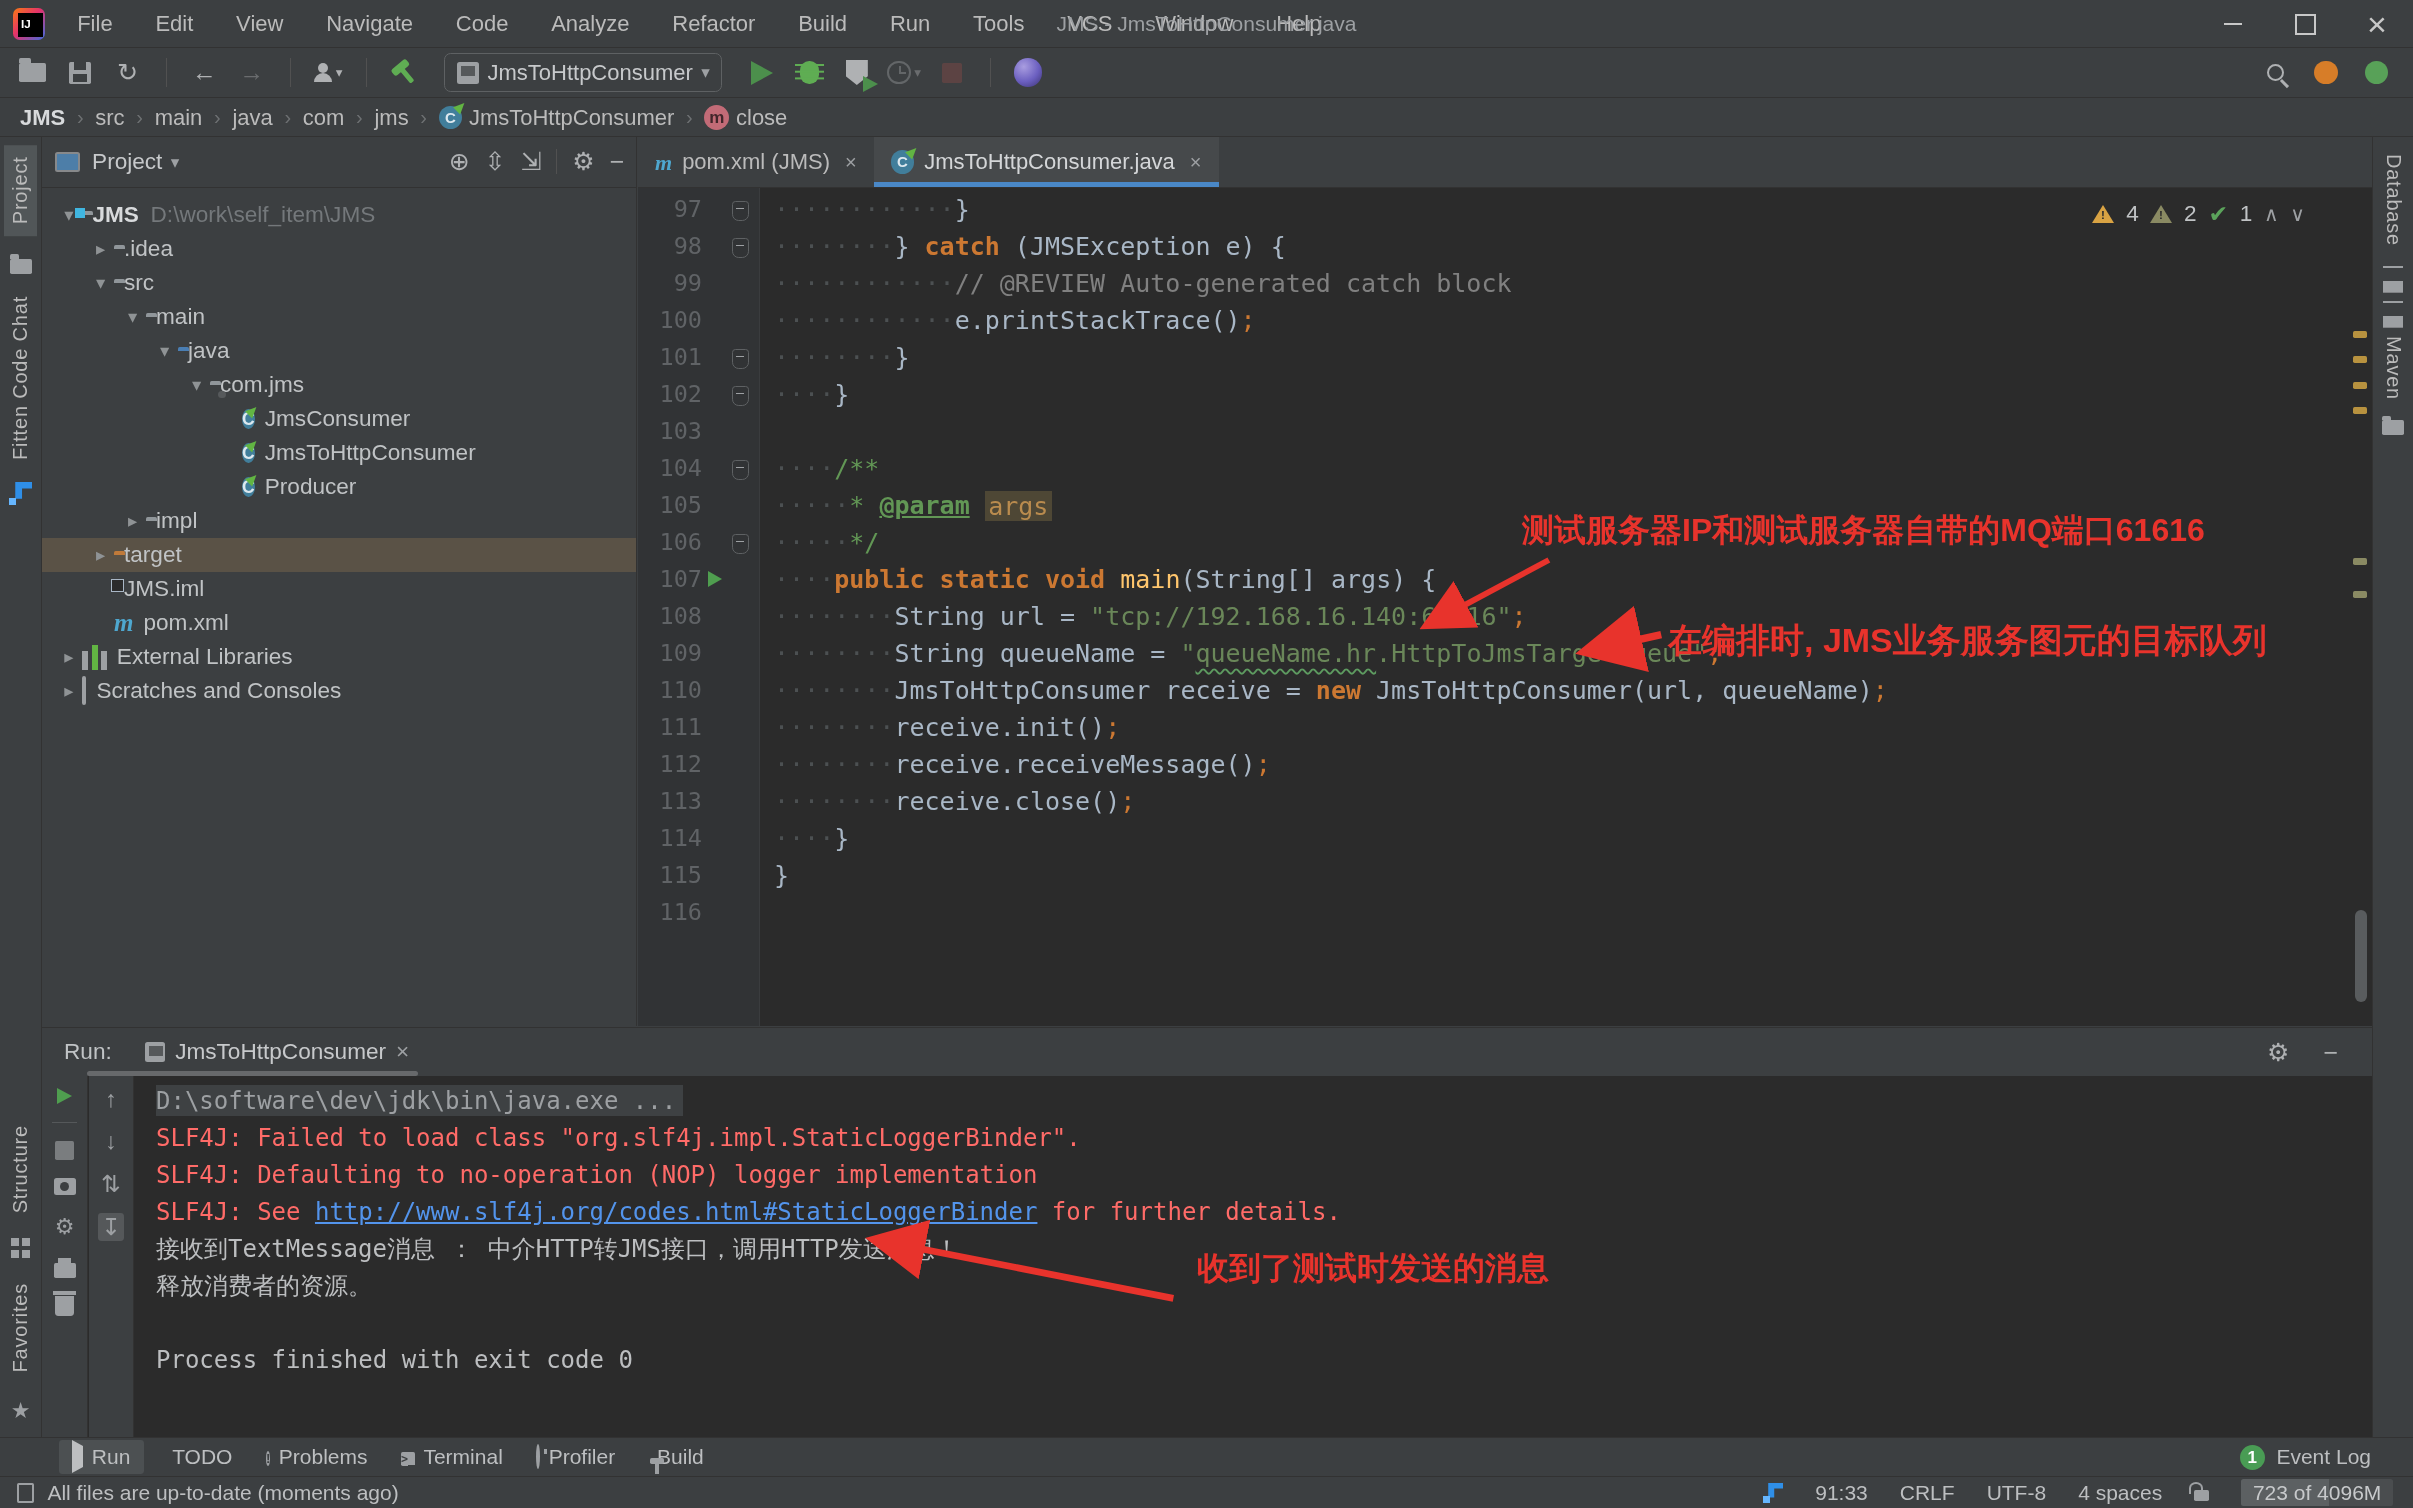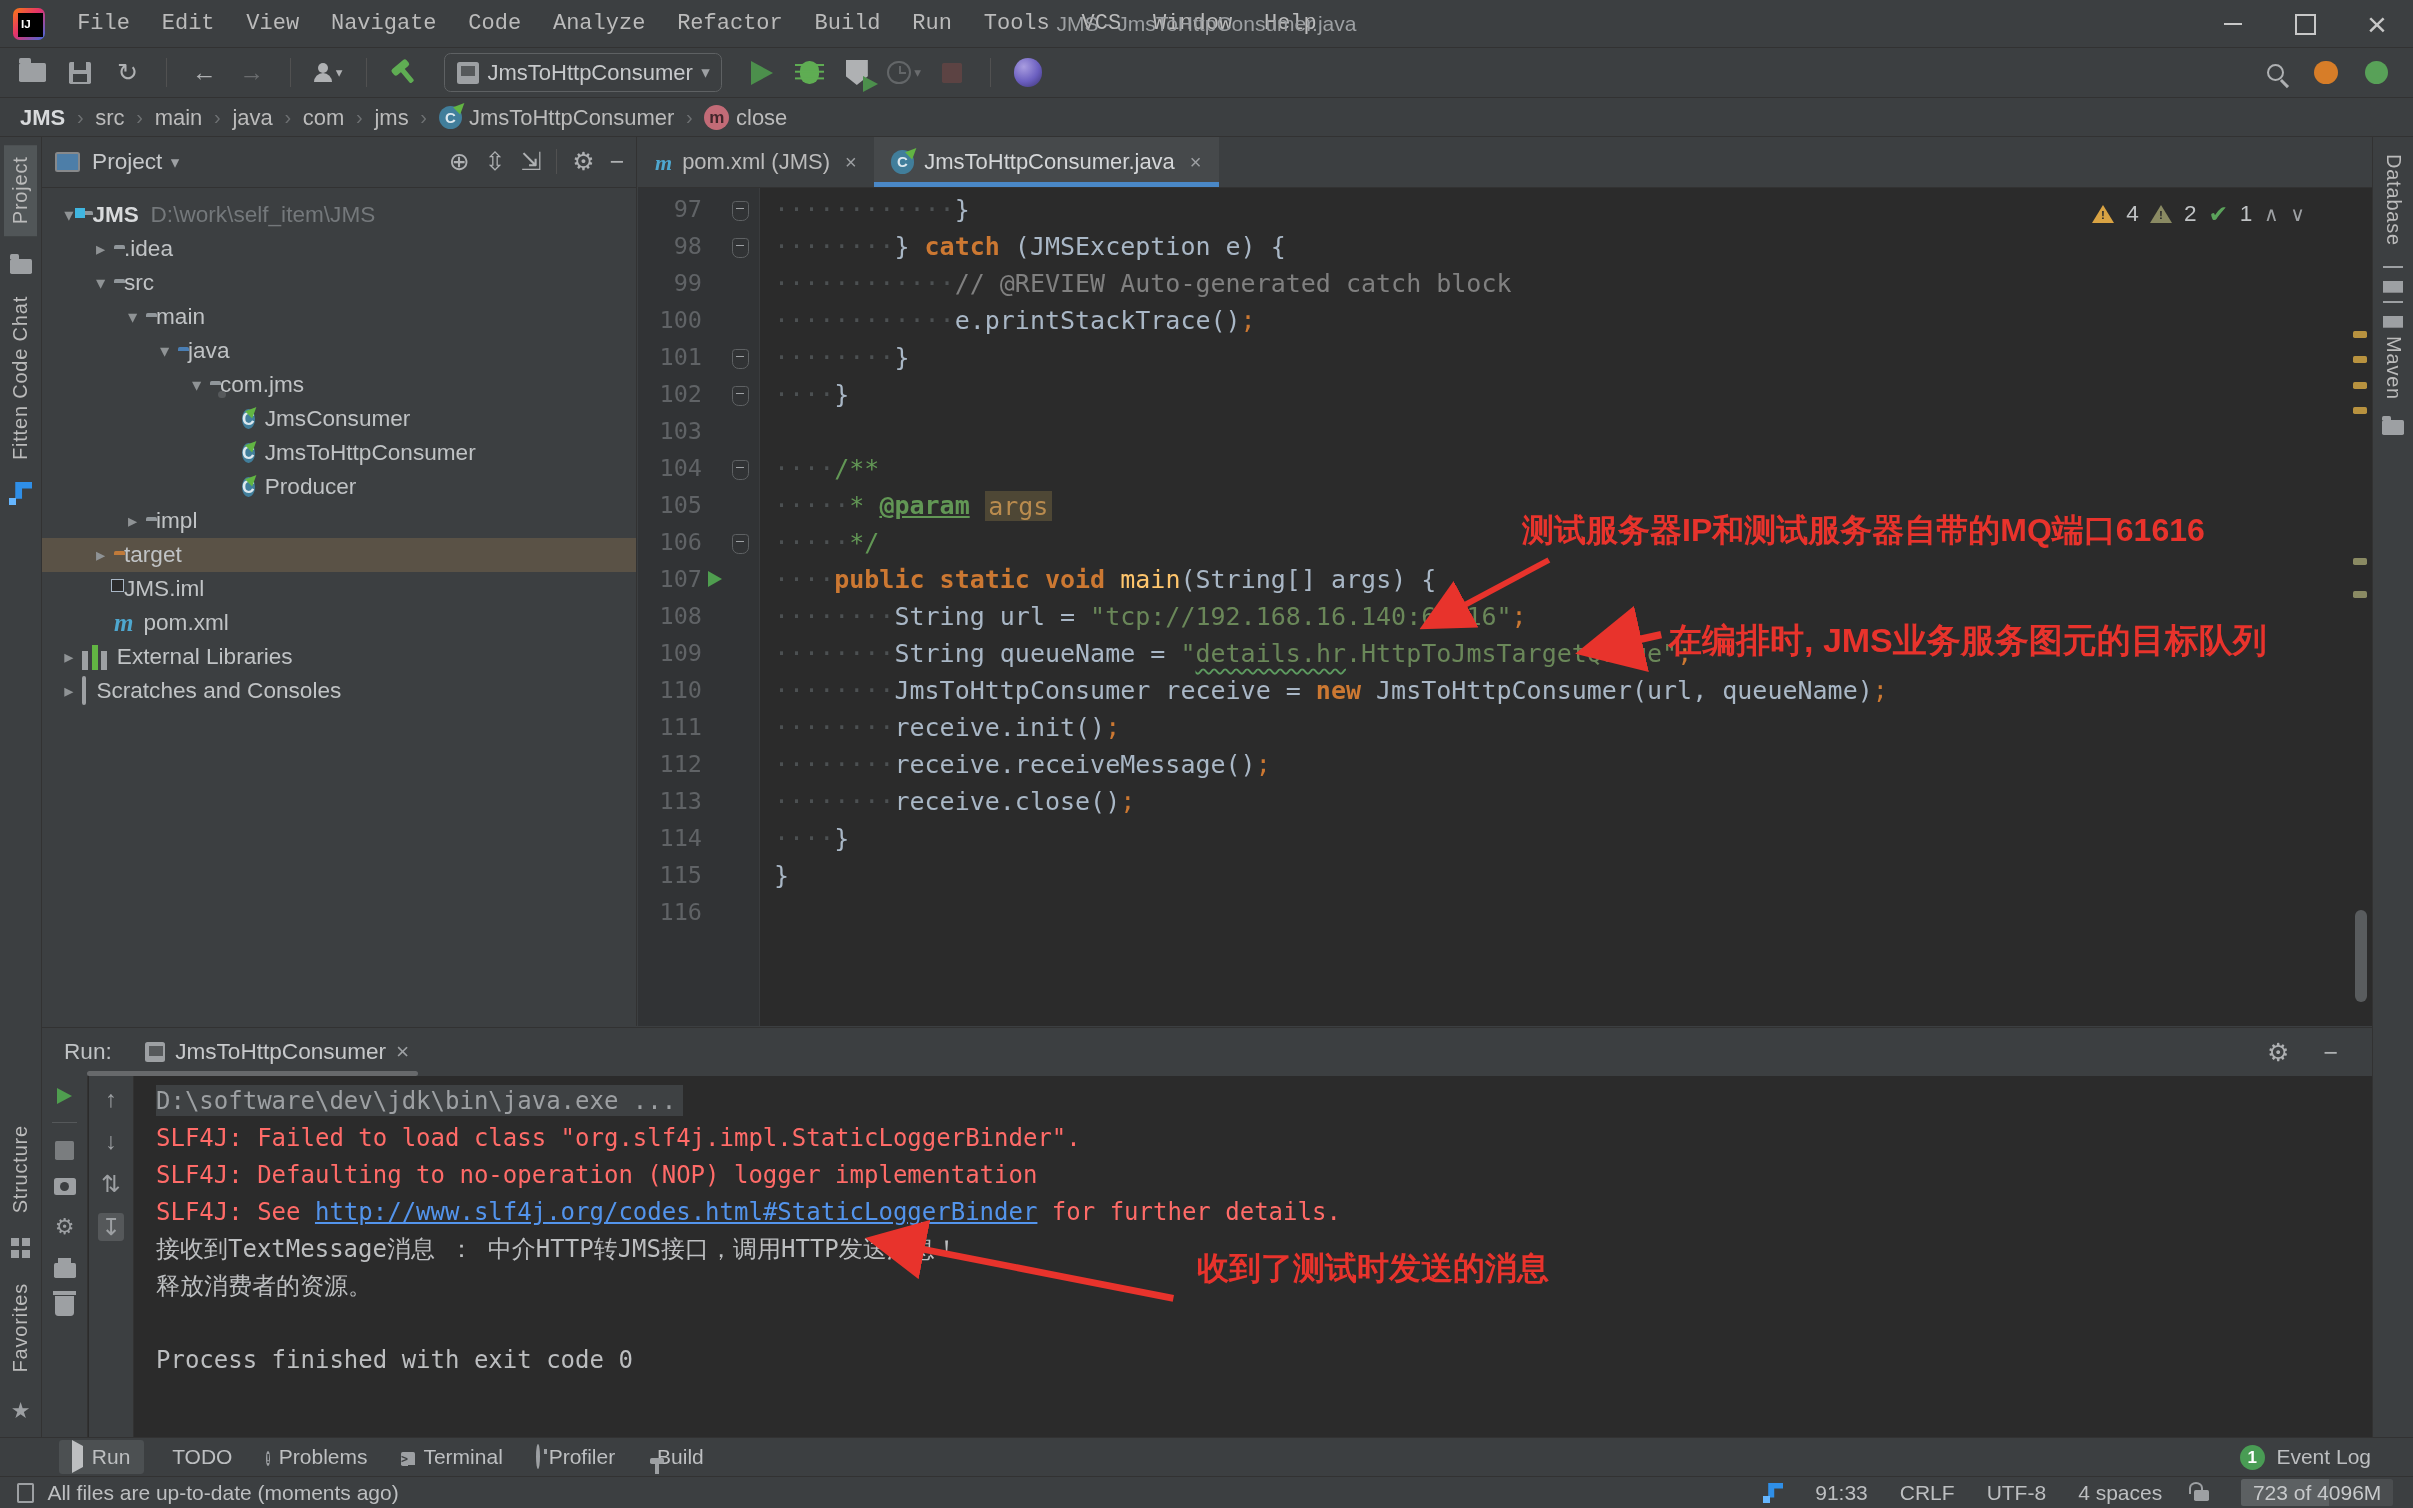--- a/index.html
+++ b/index.html
@@ -14,7 +14,7 @@
     background:linear-gradient(135deg,#f97a12,#e4326b 45%,#3d6ce0); }
   .logo::after { content:"IJ"; position:absolute; left:5px; top:5px; right:2.5px; bottom:2.5px;
     background:#000; color:#fff; font:bold 11.7px/22px "Liberation Sans",sans-serif; text-align:left; padding-left:2.5px;}
-  .menu { display:flex; gap:5px;font-family:Liberation Mono, monospace; }
+  .menu { display:flex; gap:16px; }
   .menu-item { font-size:22px; color:#bbbbbb; padding:6.7px 13.4px; border-radius:3.4px; }
   .win-title { position:absolute; left:50%; transform:translateX(-50%); font-size:21px; color:#9da0a3; }
   .win-btns { position:absolute; right:0; top:0; height:48px; display:flex; }

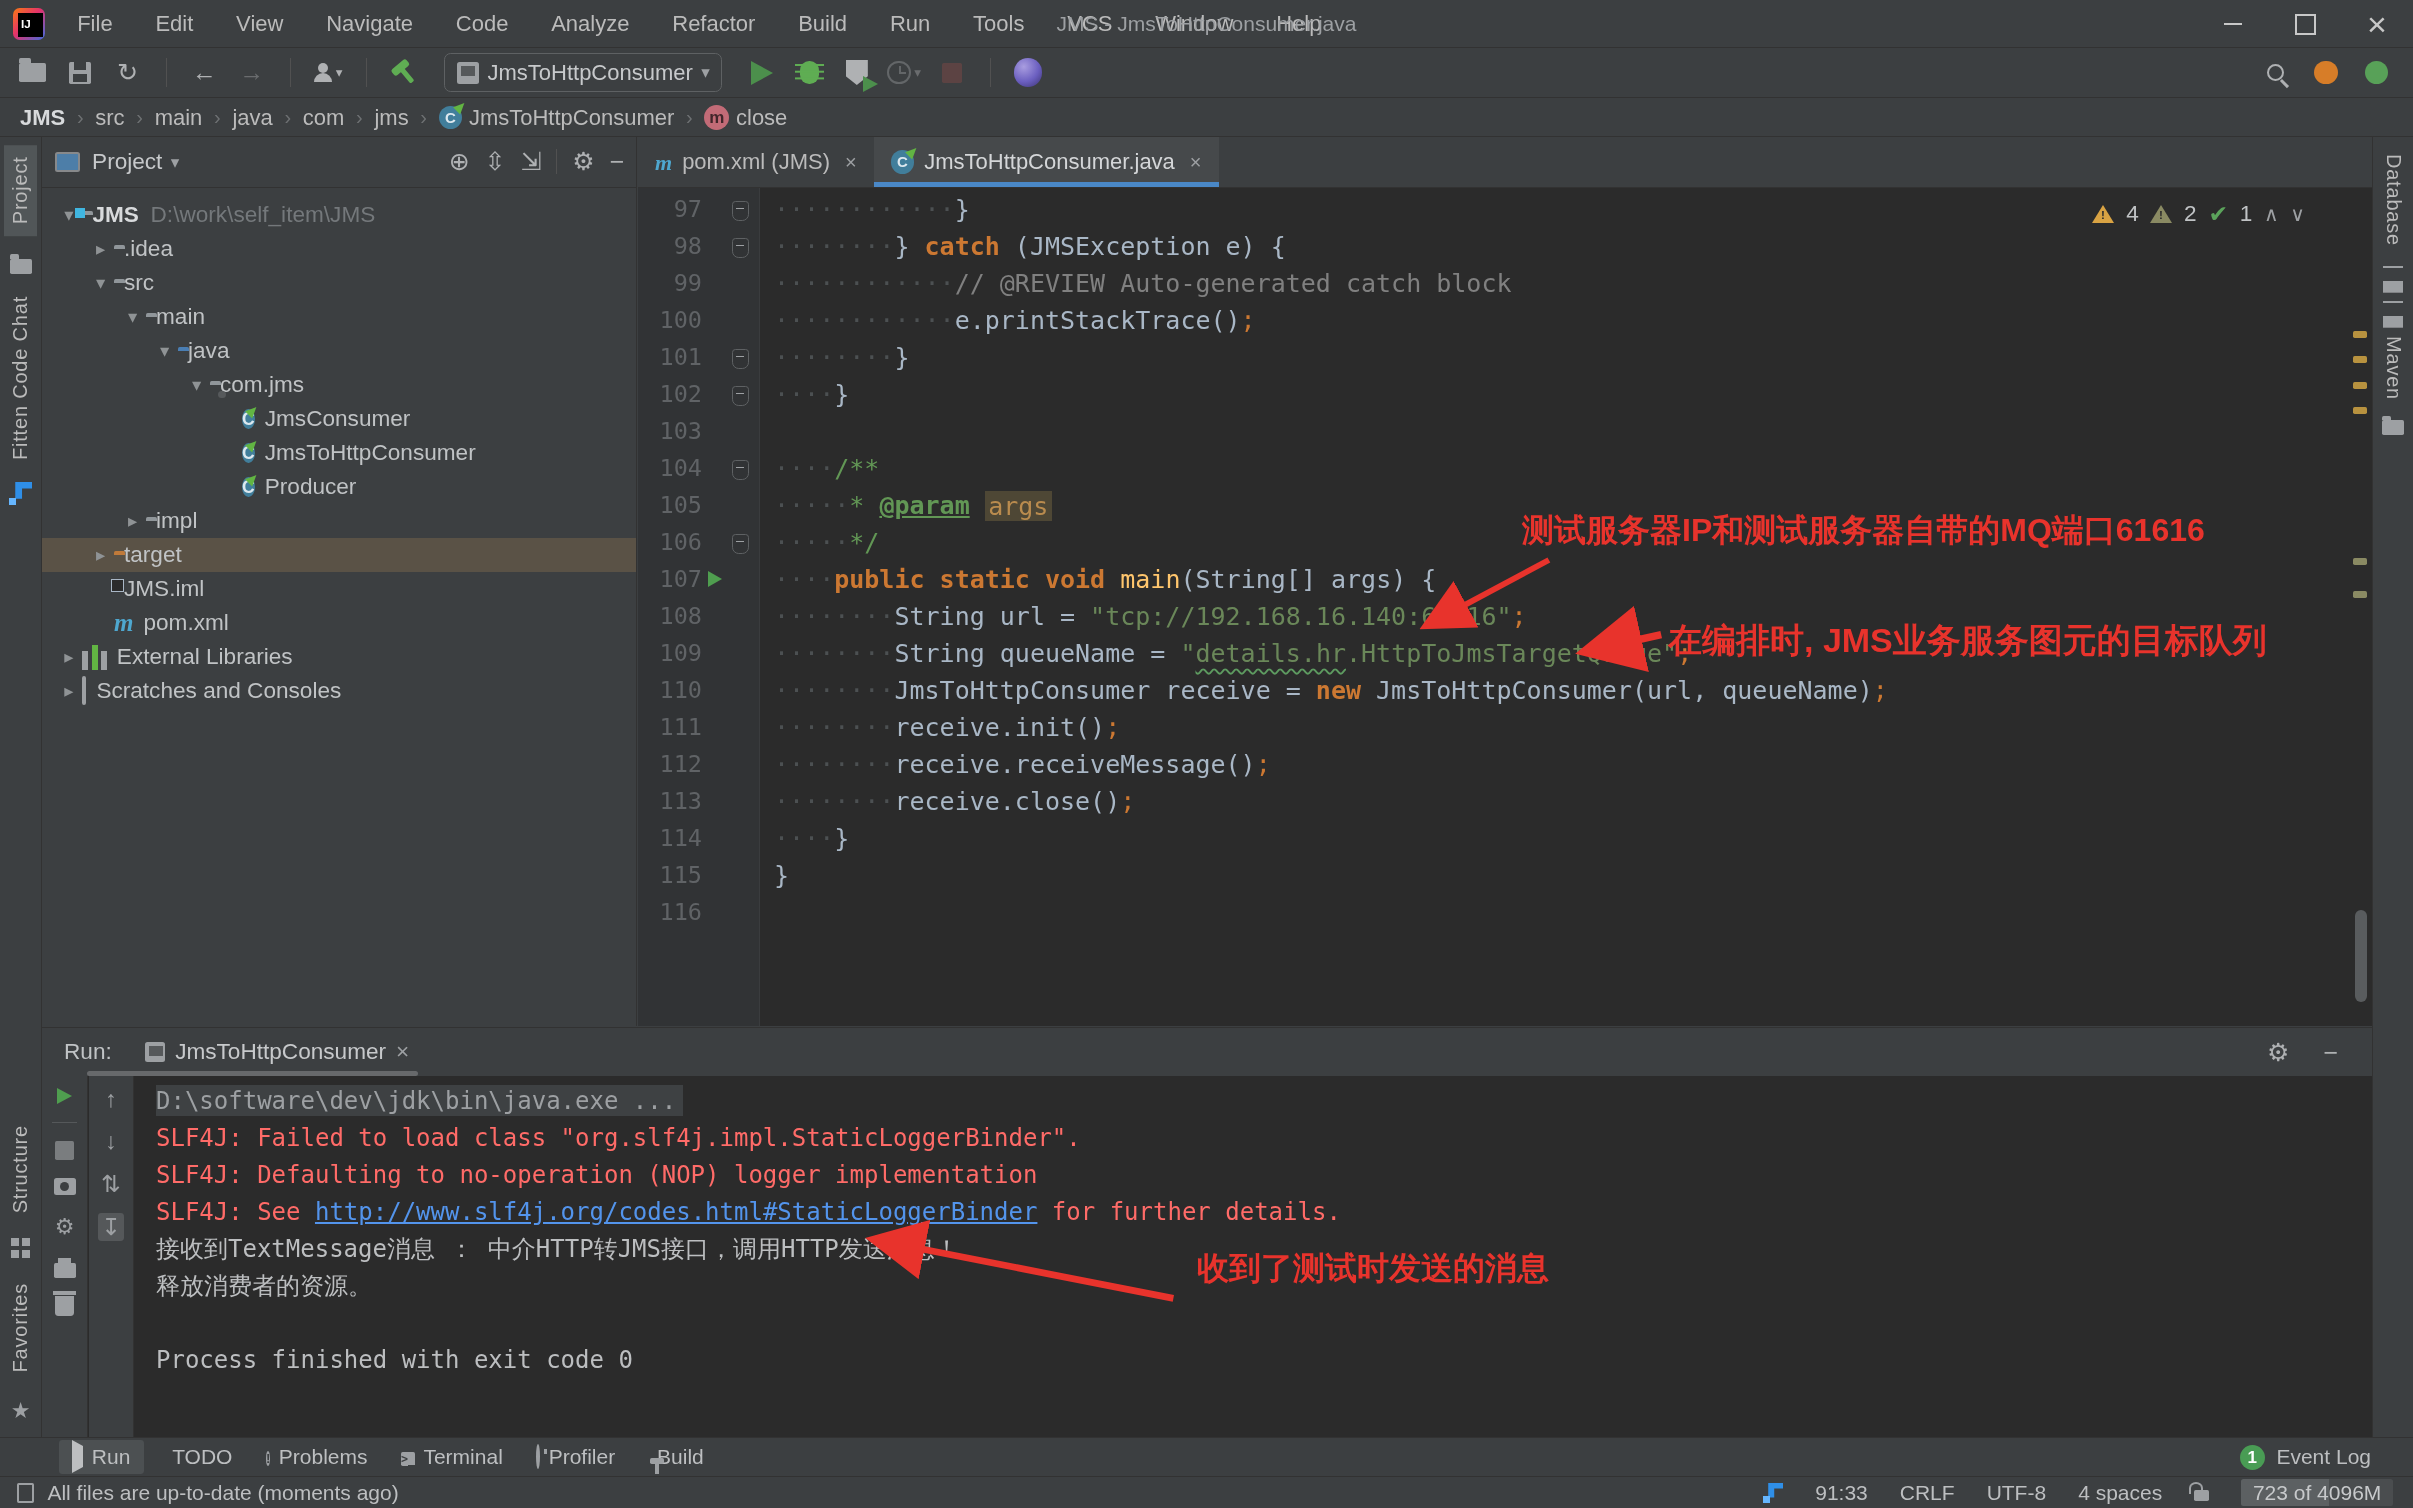--- a/index.html
+++ b/index.html
@@ -516,7 +516,7 @@
           <div class="cline"><span class="lnum">106</span><span class="gmark"></span><span class="ctext"><span class="ws">·····</span><span class="doc">*/</span></span></div>
           <div class="cline"><span class="lnum">107</span><span class="grun"></span><span class="ctext"><span class="ws">····</span><span class="kw">public</span><span class="pln"> </span><span class="kw">static</span><span class="pln"> </span><span class="kw">void</span><span class="pln"> </span><span class="mth">main</span><span class="pln">(String[] args) {</span></span></div>
           <div class="cline"><span class="lnum">108</span><span class="ctext"><span class="ws">········</span><span class="pln">String url = </span><span class="str">"tcp://192.168.16.140:61616"</span><span class="semi">;</span></span></div>
-          <div class="cline"><span class="lnum">109</span><span class="ctext"><span class="ws">········</span><span class="pln">String queueName = </span><span class="str">"</span><span class="strw">details.hr</span><span class="str">.HttpToJmsTargetQueue"</span><span class="semi">;</span></span></div>
+          <div class="cline"><span class="lnum">109</span><span class="ctext"><span class="ws">········</span><span class="pln">String queueName = </span><span class="str">"</span><span class="strw">queueName.hr</span><span class="str">.HttpToJmsTargetQueue"</span><span class="semi">;</span></span></div>
           <div class="cline"><span class="lnum">110</span><span class="ctext"><span class="ws">········</span><span class="pln">JmsToHttpConsumer receive = </span><span class="kw">new</span><span class="pln"> JmsToHttpConsumer(url, queueName)</span><span class="semi">;</span></span></div>
           <div class="cline"><span class="lnum">111</span><span class="ctext"><span class="ws">········</span><span class="pln">receive.init()</span><span class="semi">;</span></span></div>
           <div class="cline"><span class="lnum">112</span><span class="ctext"><span class="ws">········</span><span class="pln">receive.receiveMessage()</span><span class="semi">;</span></span></div>

